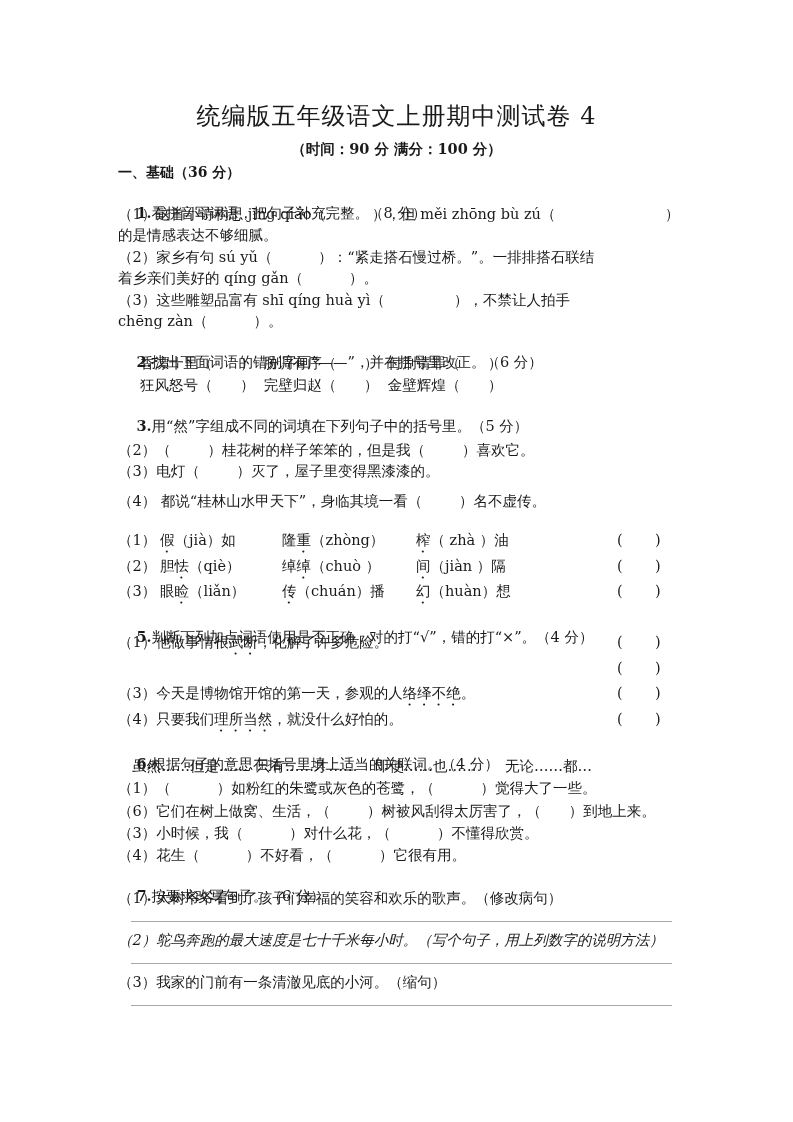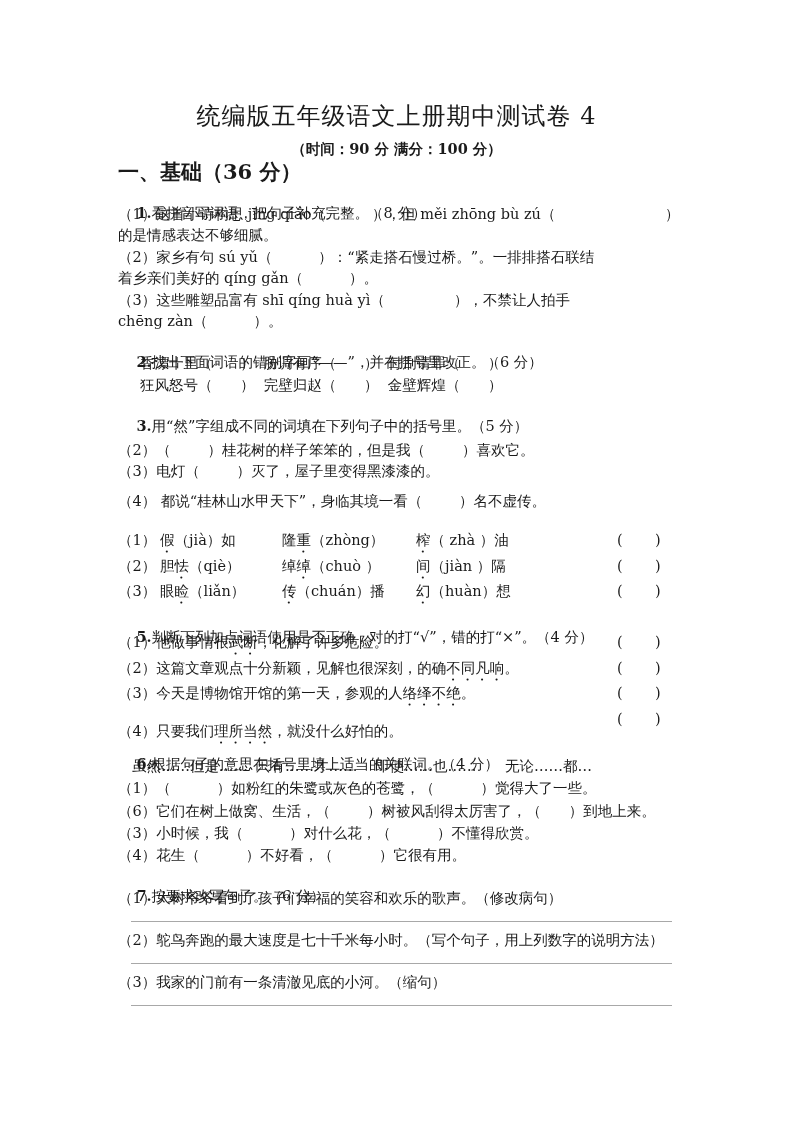--- a/index.html
+++ b/index.html
@@ -11,7 +11,7 @@
            font-size: 24px; line-height: 32px; letter-spacing: 1px; }
   .subtitle { position: absolute; left: 0; width: 793px; top: 140px; text-align: center;
               font-size: 14.5px; font-weight: bold; }
-  .section { font-weight: bold; font-size: 21px; }
+  .section { font-weight: bold; font-size: 14px; }
   .qnum { font-weight: bold; }
   .dot { text-emphasis: dot; text-emphasis-position: under; -webkit-text-emphasis: dot; -webkit-text-emphasis-position: under; }
   .rparen { position: absolute; white-space: pre; font-size: 14.5px; line-height: 20px; }

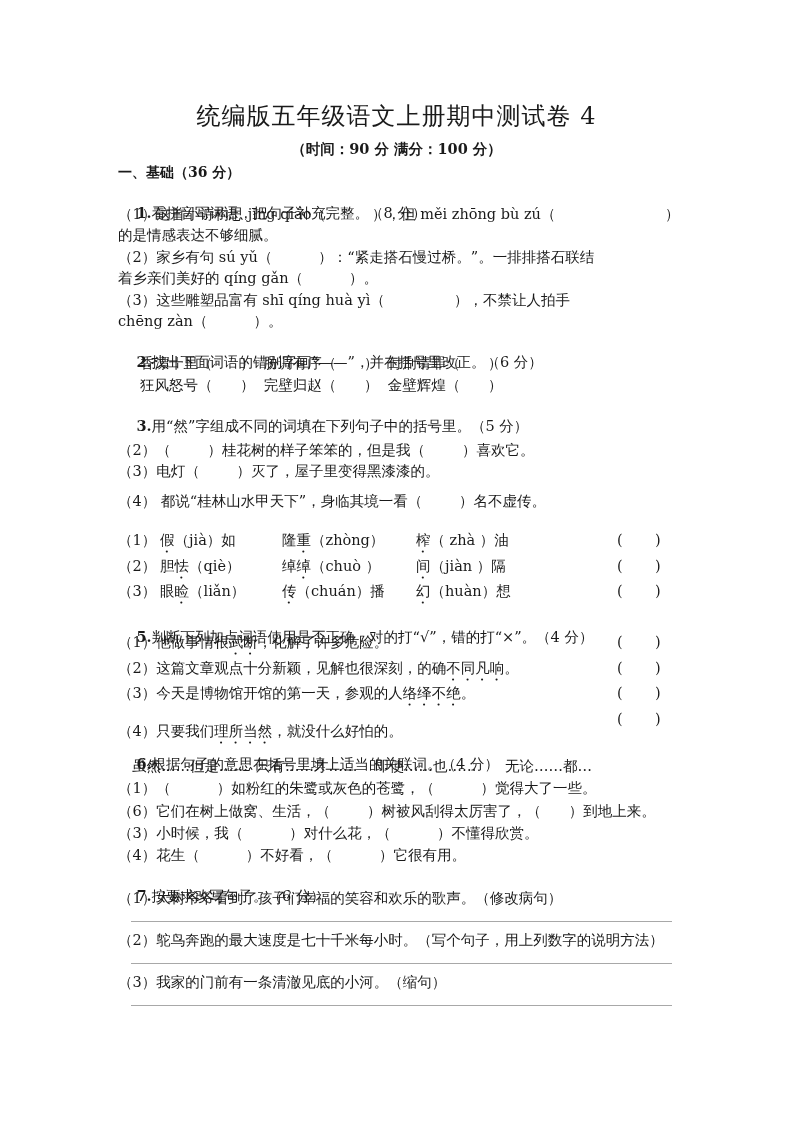--- a/index.html
+++ b/index.html
@@ -79,7 +79,6 @@
   </div>
   <div class="line" style="left:118px; top:632px;"><span>（1）他做事情很</span><span class="dot">武断</span><span>，化解了许多危险。</span></div>
   <div class="line" style="left:617px; top:632px;">(       )</div>
-  <div class="line" style="left:118px; top:658px;"><span>（2）这篇文章观点十分新颖，见解也很深刻，的确</span><span class="dot">不同凡响</span><span>。</span></div>
   <div class="line" style="left:617px; top:658px;">(       )</div>
   <div class="line" style="left:118px; top:683px;"><span>（3）今天是博物馆开馆的第一天，参观的人</span><span class="dot">络绎不绝</span><span>。</span></div>
   <div class="line" style="left:617px; top:683px;">(       )</div>

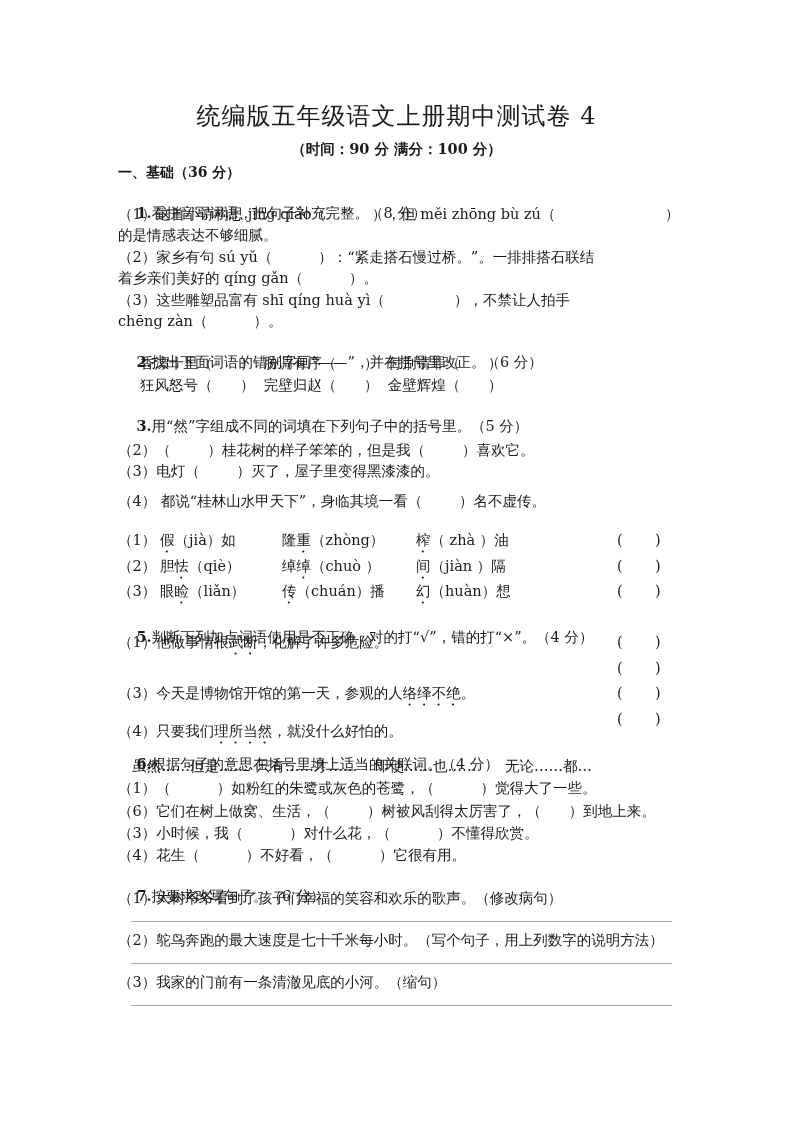--- a/index.html
+++ b/index.html
@@ -82,7 +82,7 @@
   <div class="line" style="left:617px; top:658px;">(       )</div>
   <div class="line" style="left:118px; top:683px;"><span>（3）今天是博物馆开馆的第一天，参观的人</span><span class="dot">络绎不绝</span><span>。</span></div>
   <div class="line" style="left:617px; top:683px;">(       )</div>
-  <div class="line" style="left:118px; top:709px;margin-top:12px;"><span>（4）只要我们</span><span class="dot">理所当然</span><span>，就没什么好怕的。</span></div>
+  <div class="line" style="left:118px; top:709px;"><span>（4）只要我们</span><span class="dot">理所当然</span><span>，就没什么好怕的。</span></div>
   <div class="line" style="left:617px; top:709px;">(       )</div>
 
   <div class="line" style="left:118px; top:734px;">

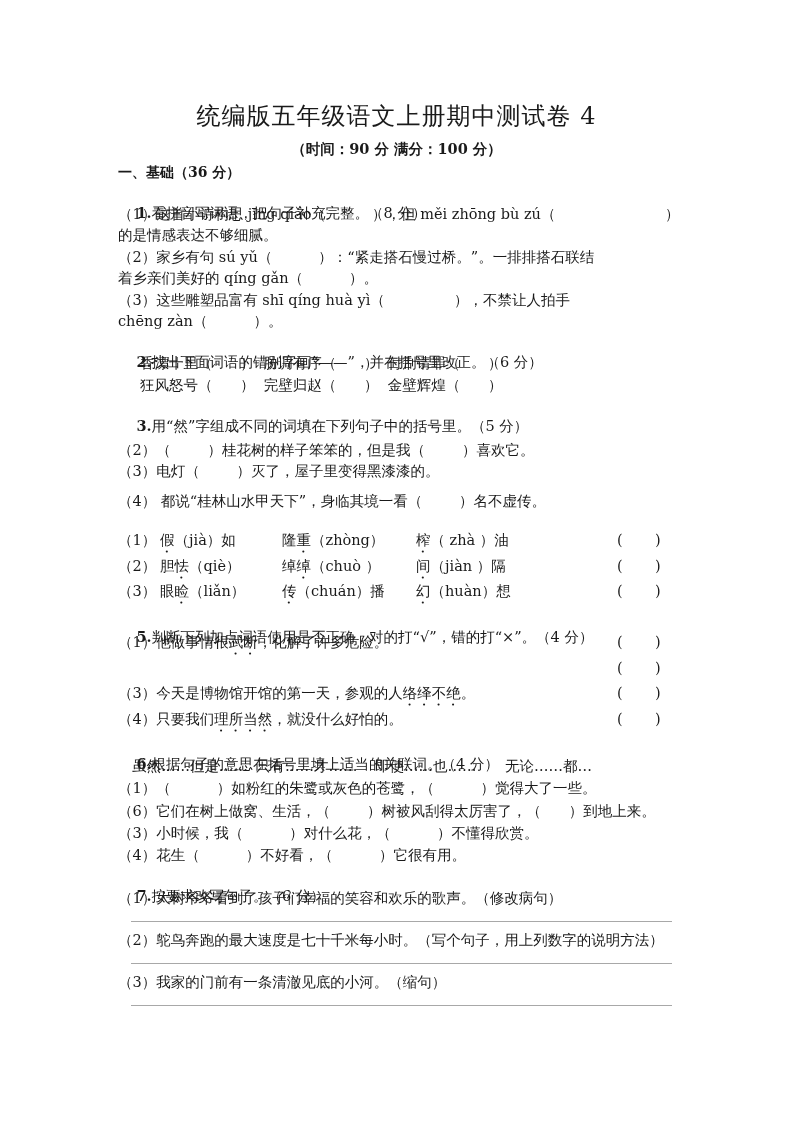--- a/index.html
+++ b/index.html
@@ -102,7 +102,7 @@
   </div>
   <div class="line" style="left:118px; top:888px;">（1）大树爷爷看到了孩子们幸福的笑容和欢乐的歌声。（修改病句）</div>
   <div class="answer-line" style="top:921px;"></div>
-  <div class="line" style="left:118px; top:930px;">（2）鸵鸟奔跑的最大速度是七十千米每小时。（写个句子，用上列数字的说明方法）</div>
+  <div class="line" style="left:118px; top:930px;font-style:italic;">（2）鸵鸟奔跑的最大速度是七十千米每小时。（写个句子，用上列数字的说明方法）</div>
   <div class="answer-line" style="top:963px;"></div>
   <div class="line" style="left:118px; top:972px;">（3）我家的门前有一条清澈见底的小河。（缩句）</div>
   <div class="answer-line" style="top:1005px;"></div>

